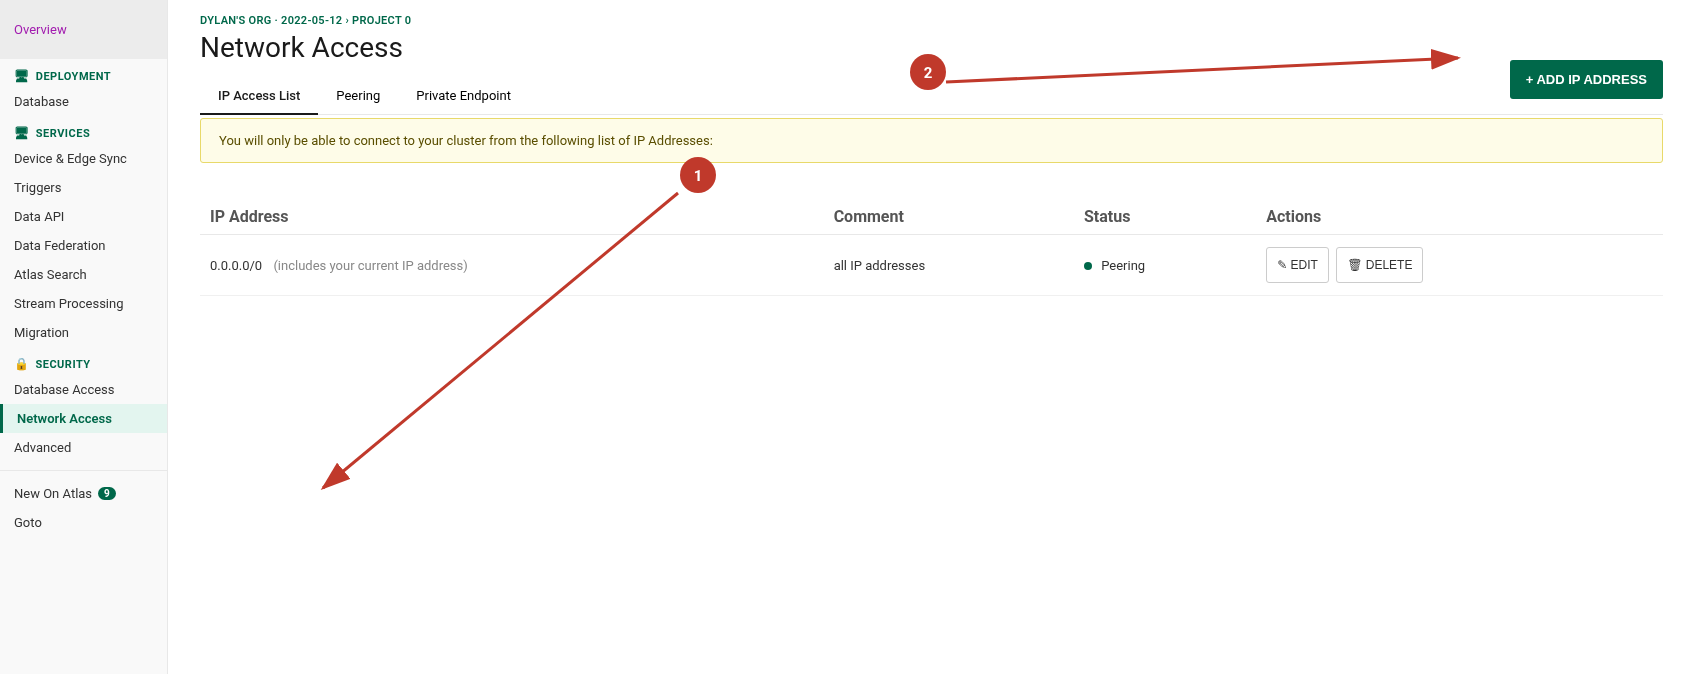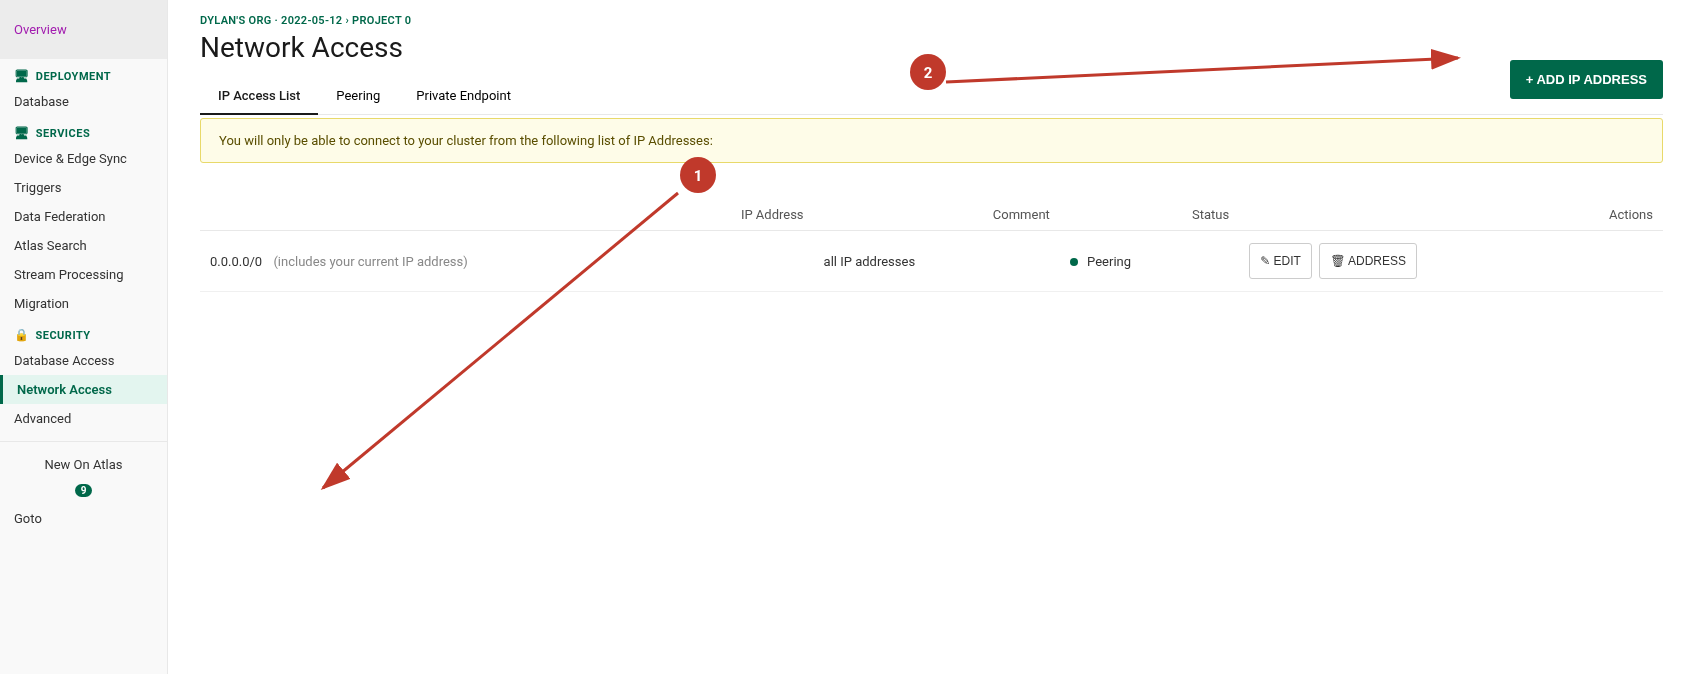--- a/index.html
+++ b/index.html
@@ -214,6 +214,7 @@
   </div>
   <div class="sidebar-item">Device &amp; Edge Sync</div>
   <div class="sidebar-item">Triggers</div>
+  <div class="sidebar-item">Data API</div>
   <div class="sidebar-item">Data Federation</div>
   <div class="sidebar-item">Atlas Search</div>
   <div class="sidebar-item">Stream Processing</div>

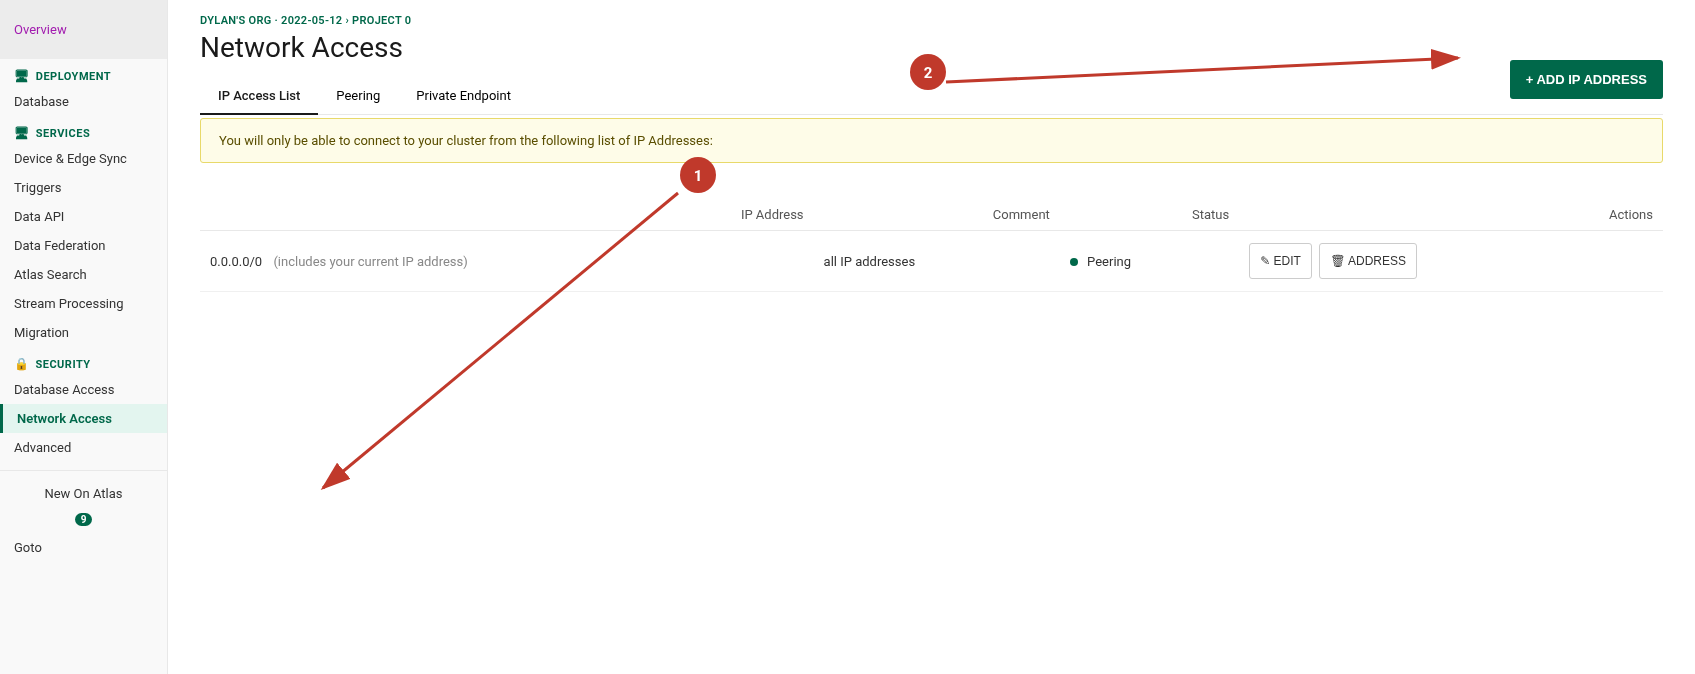--- a/index.html
+++ b/index.html
@@ -133,9 +133,9 @@
       border-collapse: collapse;
     }
     .access-table th {
-      text-align: right;
-      font-size: 13px;
-      font-weight: 400;
+      text-align: left;
+      font-size: 16px;
+      font-weight: 700;
       color: #555;
       padding: 8px 10px;
       border-bottom: 1px solid #e8e8e8;

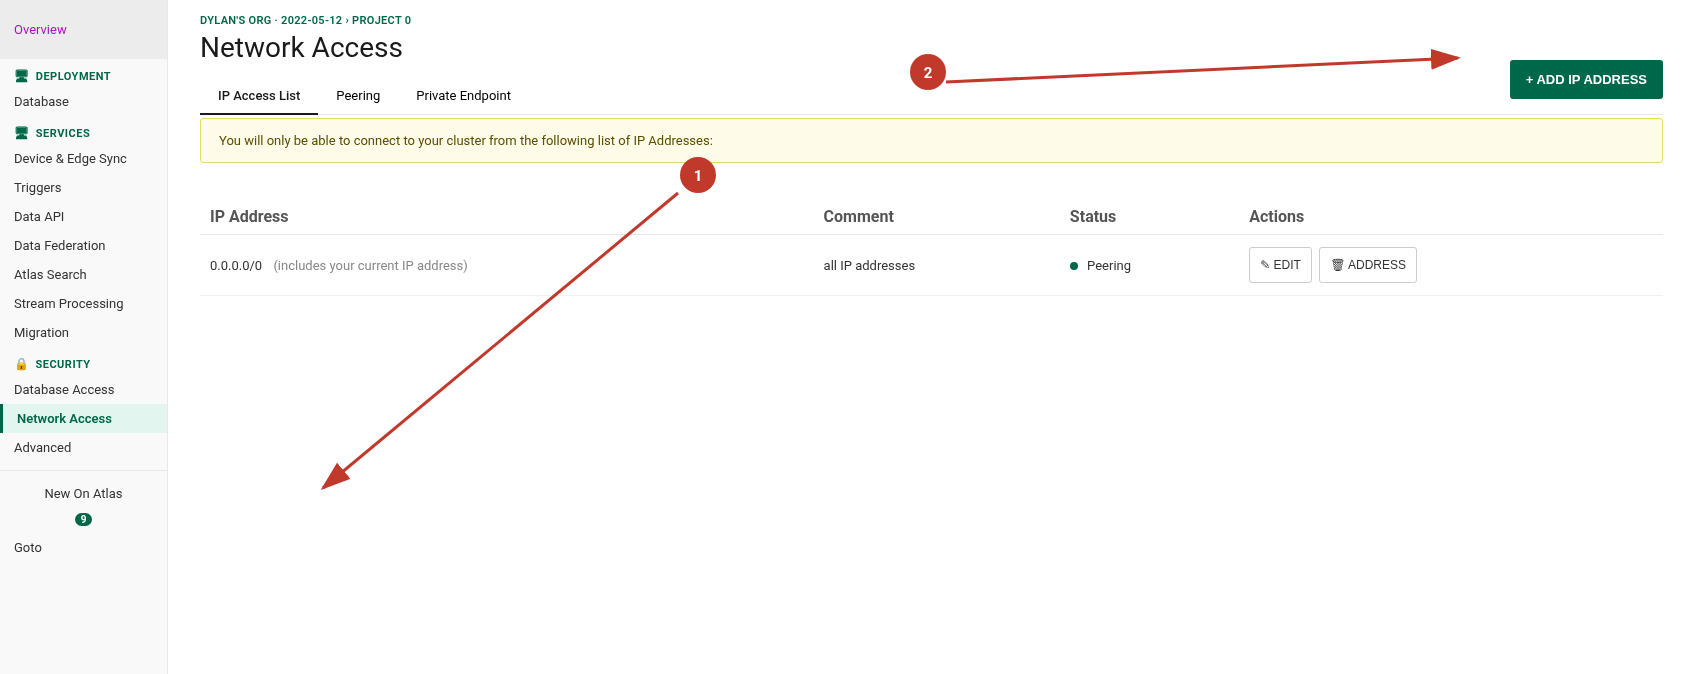--- a/index.html
+++ b/index.html
@@ -273,7 +273,7 @@
         </td>
         <td>
           <button class="action-btn">✎ EDIT</button>
-          <button class="action-btn">🗑 ADDRESS</button>
+          <button class="action-btn">🗑 DELETE</button>
         </td>
       </tr>
     </tbody>

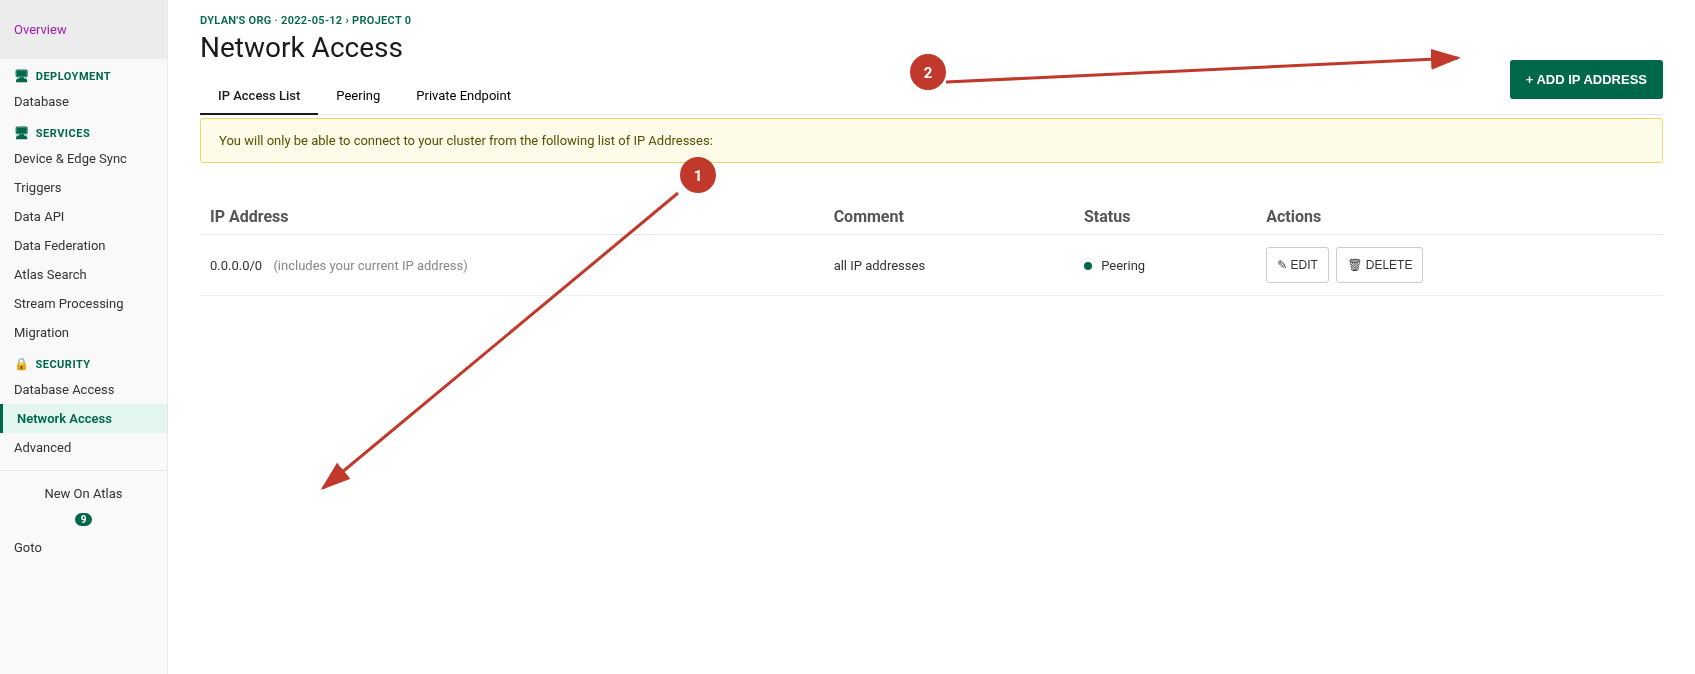--- a/index.html
+++ b/index.html
@@ -180,12 +180,11 @@
     .sidebar-new-atlas {
       display: flex;
       align-items: center;
-      gap: 12px;
+      gap: 6px;
       padding: 7px 14px;
       font-size: 13px;
       color: #333;
       cursor: pointer;
-      flex-direction: column;
     }
     .badge {
       background: #00684a;

